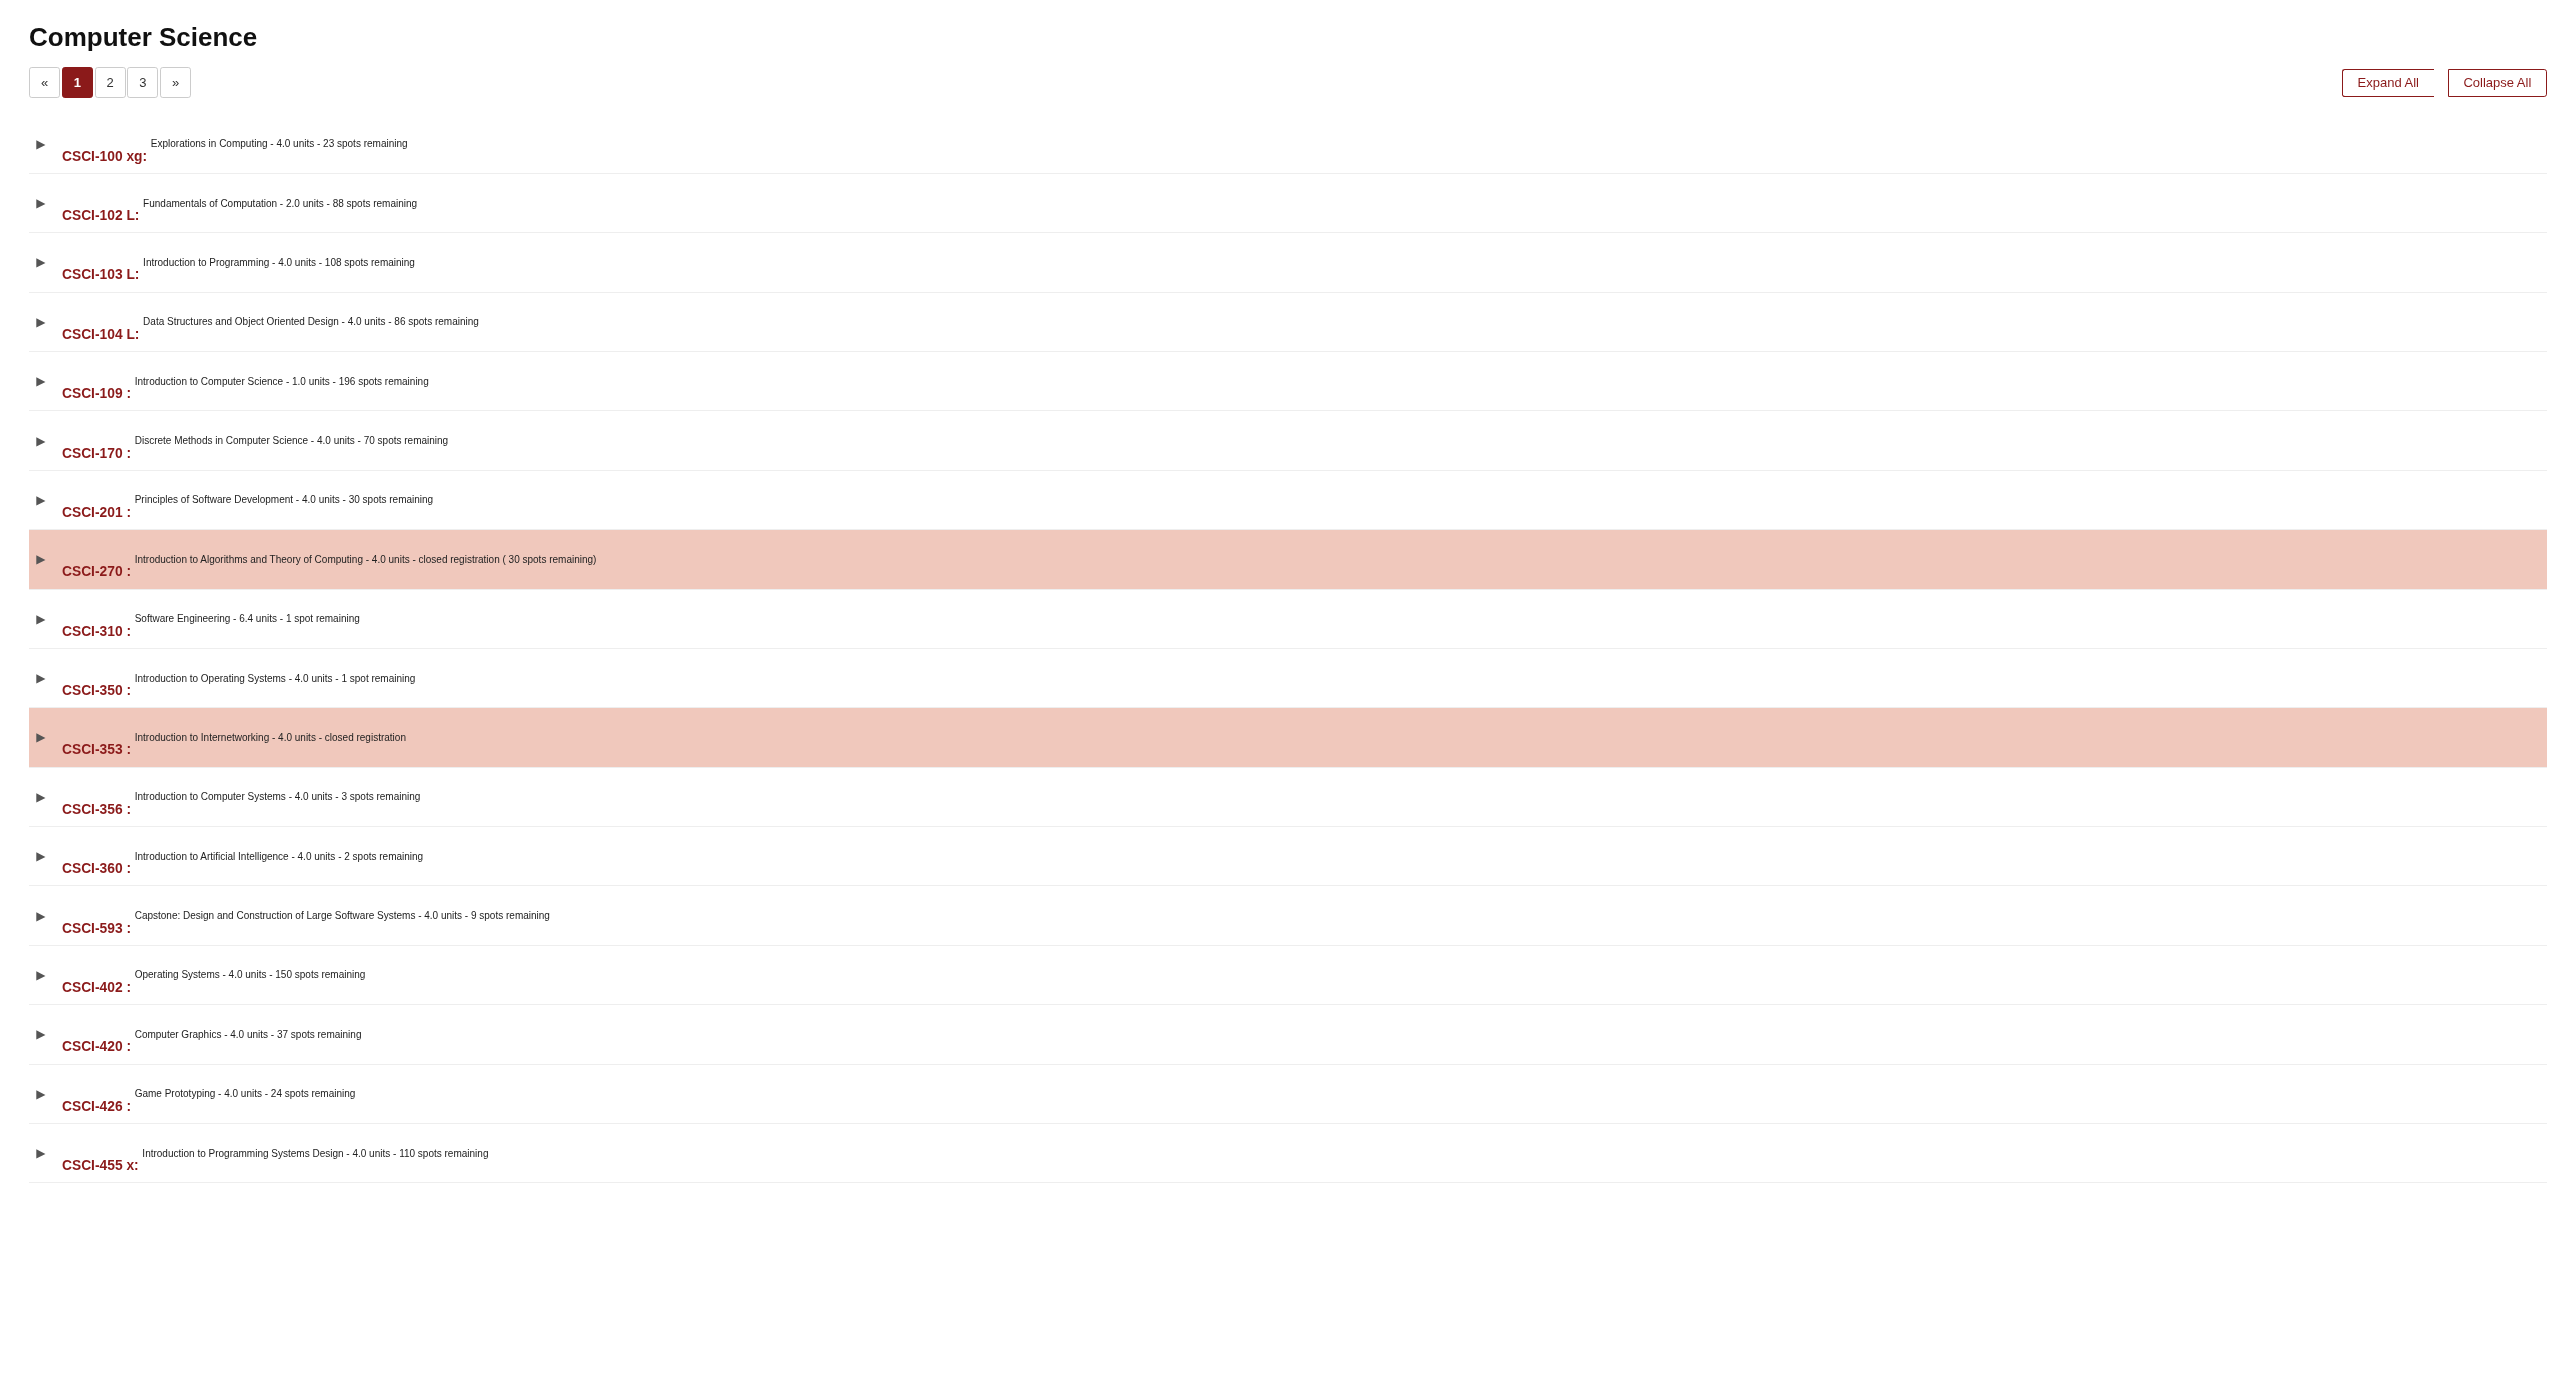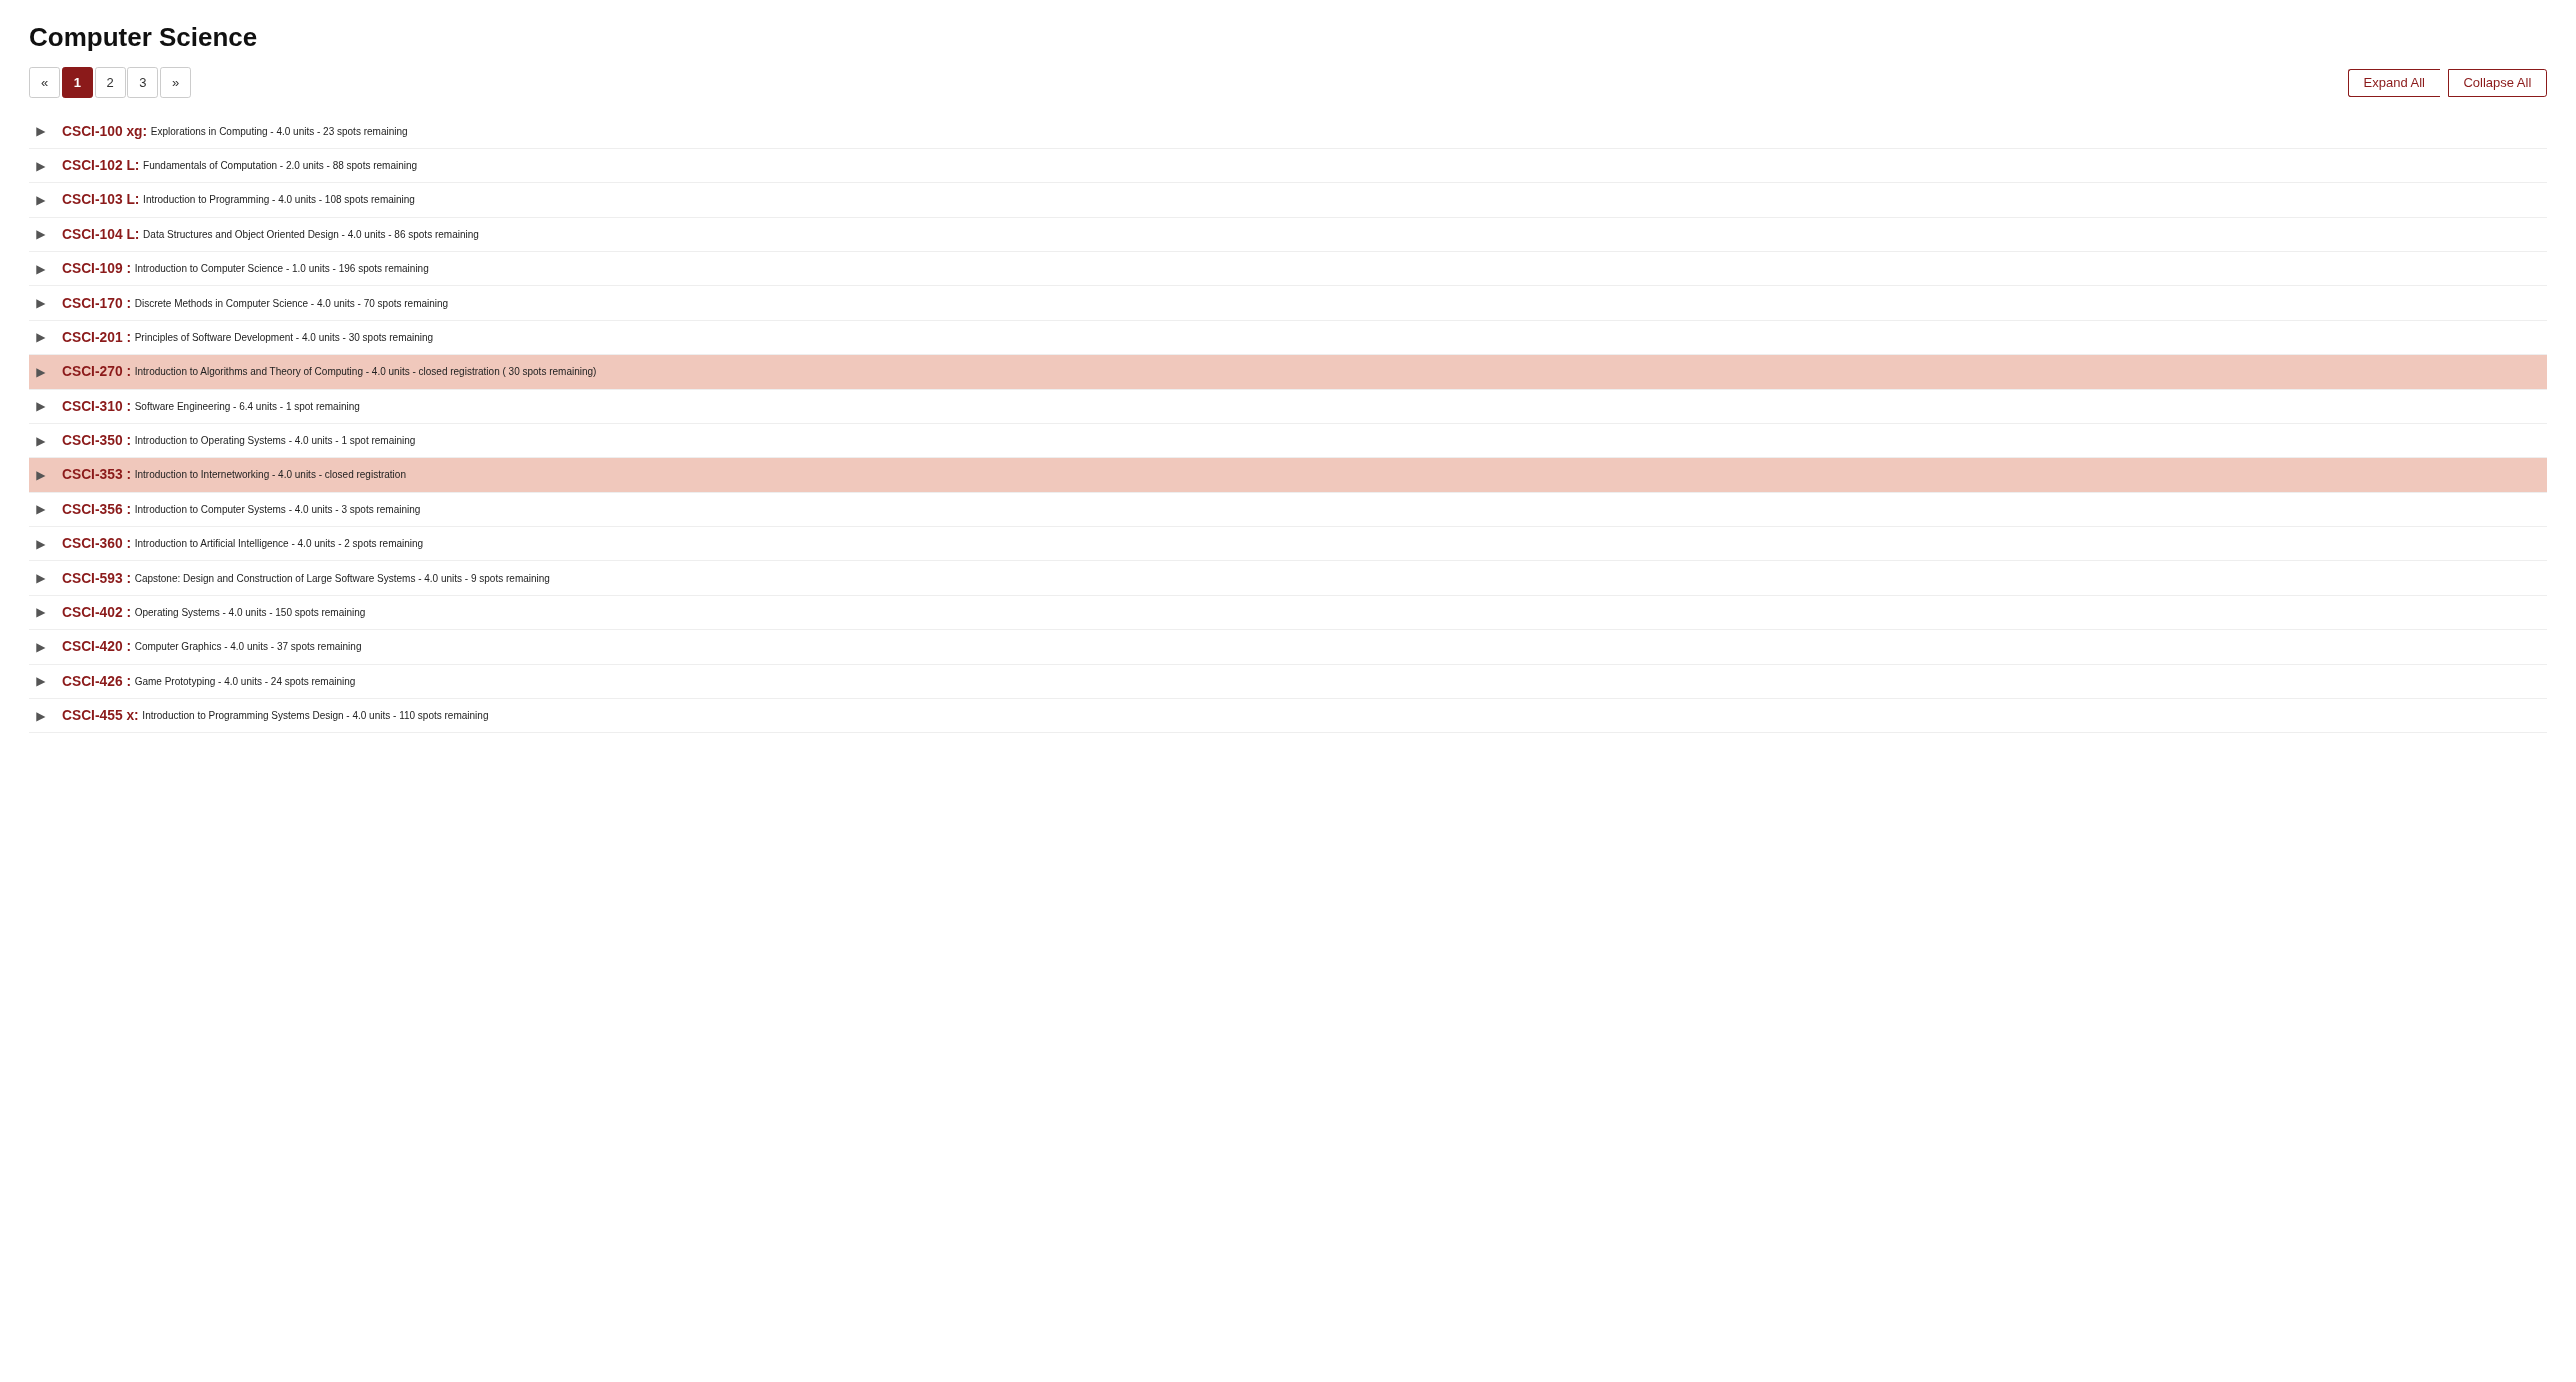--- a/index.html
+++ b/index.html
@@ -49,7 +49,7 @@
     }
     .expand-collapse-btns {
       display: flex;
-      gap: 8px;
+      gap: 14px;
       align-items: flex-end;
     }
     .expand-btn, .collapse-btn {

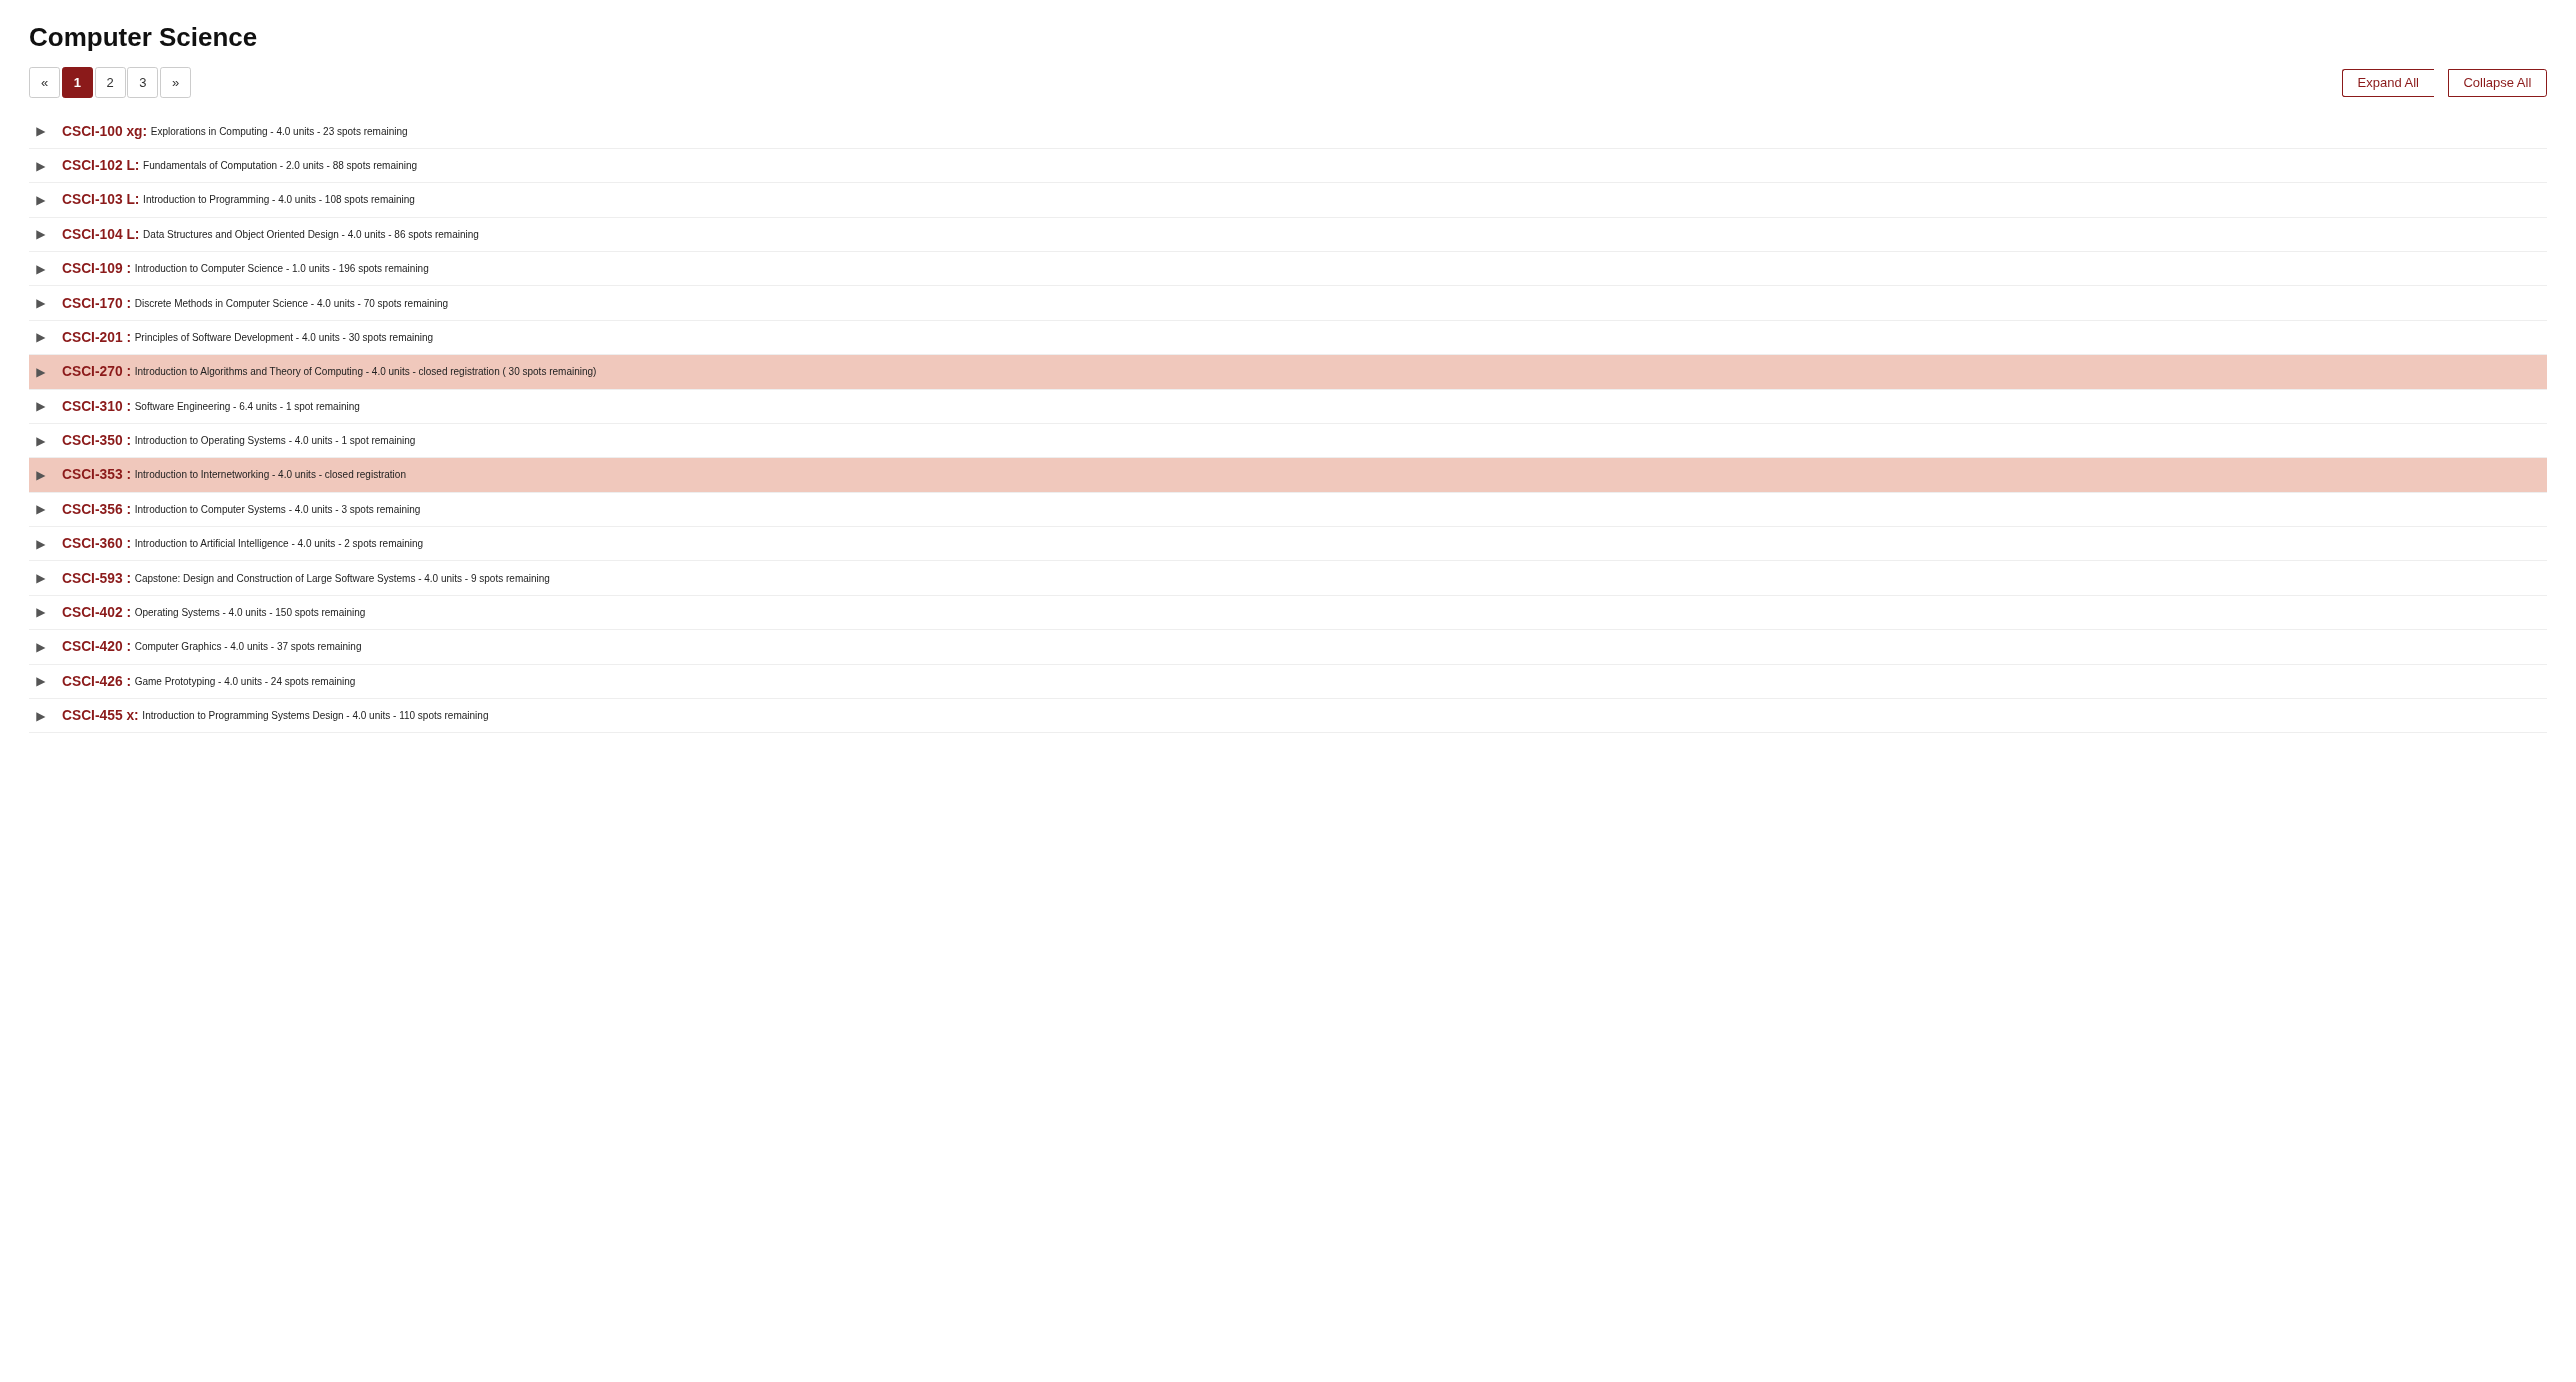--- a/index.html
+++ b/index.html
@@ -87,6 +87,7 @@
       font-weight: bold;
       margin-right: 3.7px;
       white-space: nowrap;
+      margin-top: 25px;
     }
     .course-info {
       color: #222;

